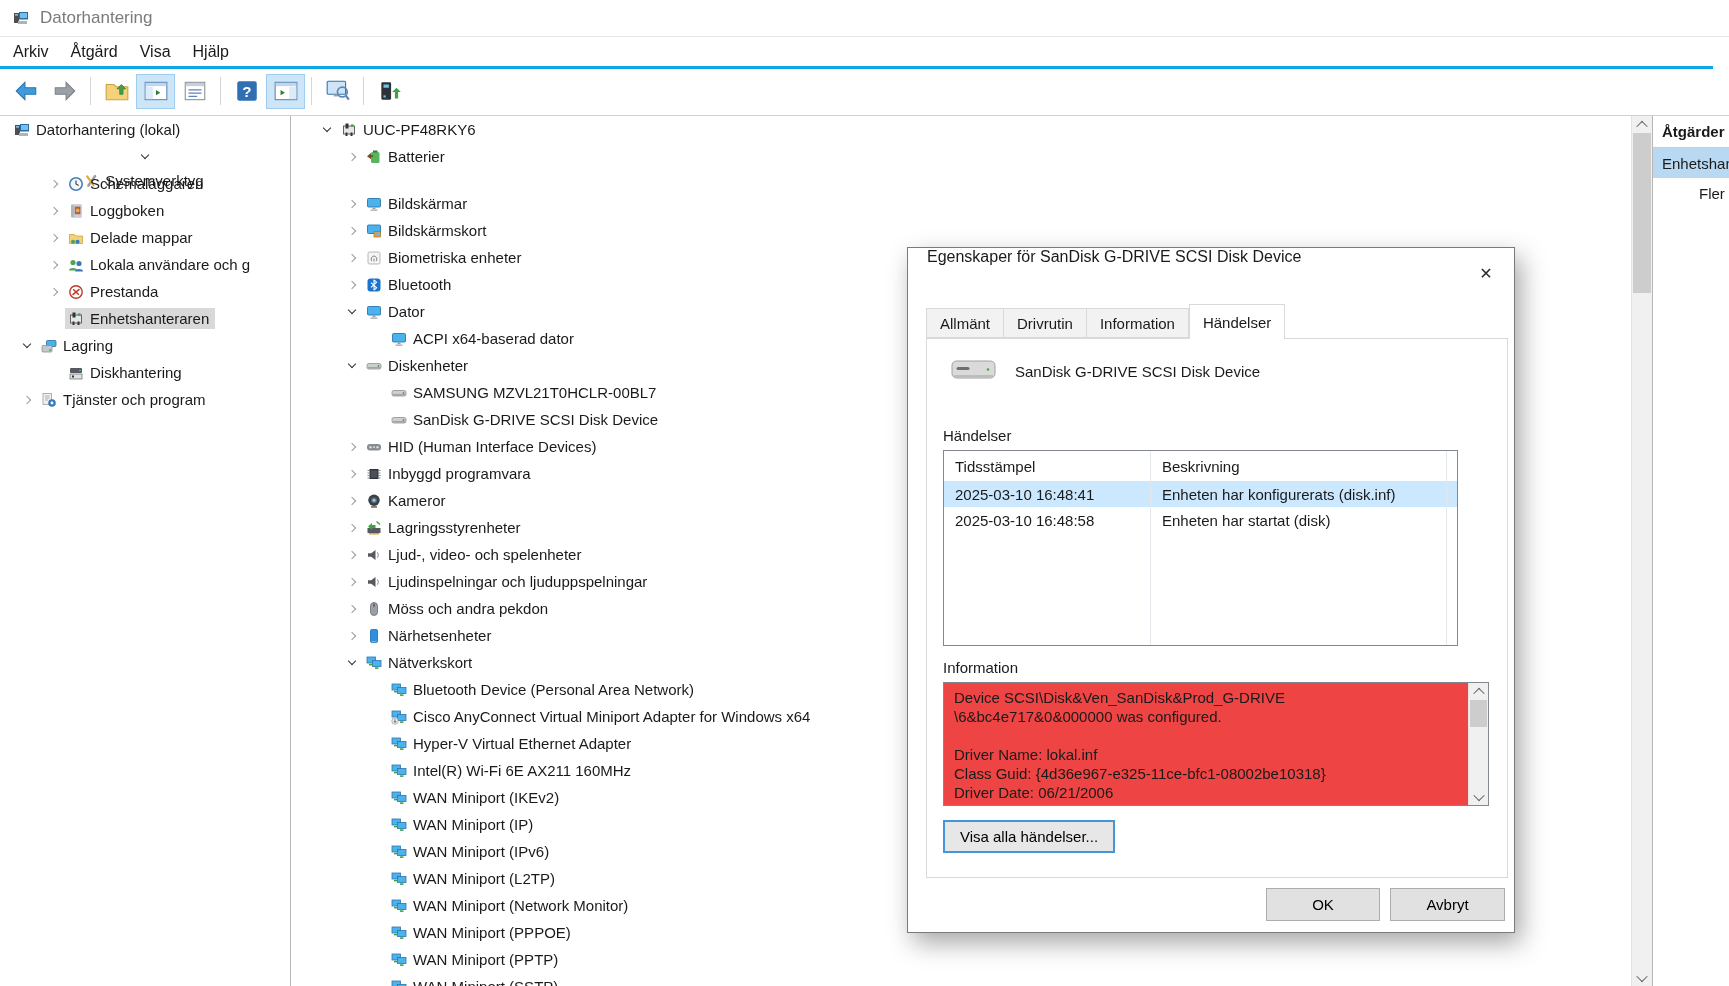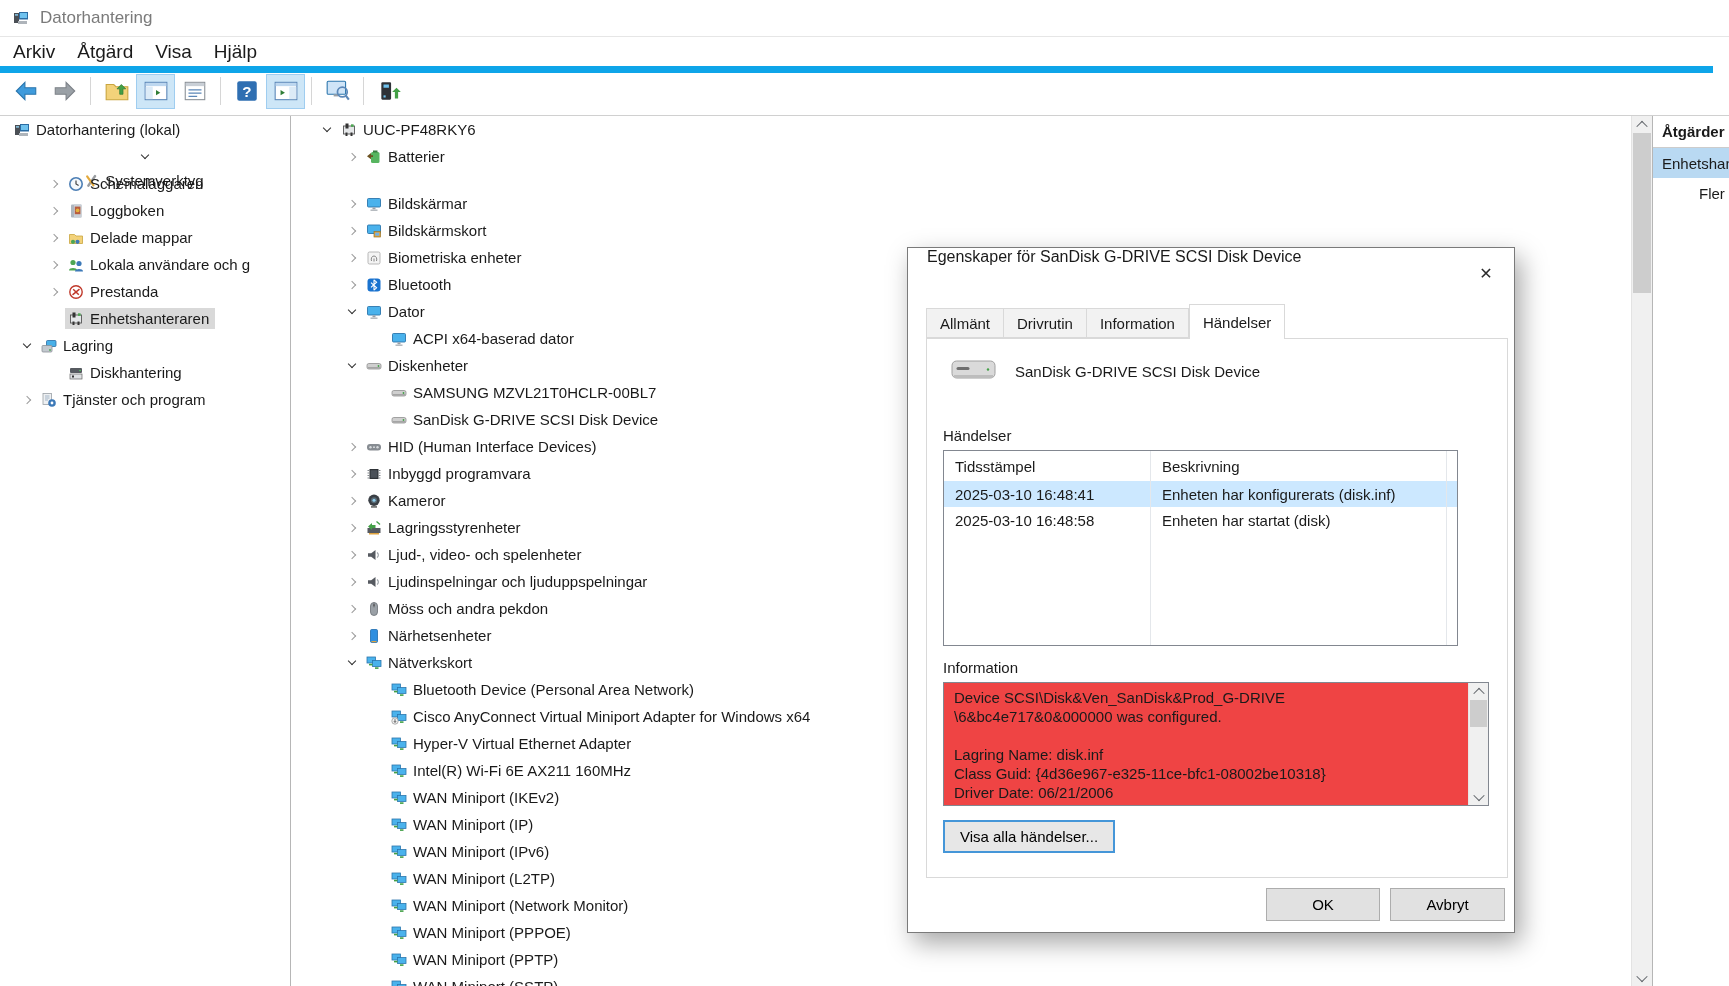--- a/index.html
+++ b/index.html
@@ -11,7 +11,7 @@
             padding-left:12px;gap:10px;border-bottom:1px solid #e6e6e6;}
   .titlebar .title{font-size:17px;color:#7a7a7a;}
   .menubar{position:absolute;top:37px;left:0;right:16px;height:29px;display:flex;align-items:center;
-           padding-left:2px;font-size:19px;border-bottom:7px solid #0ea5e9;}
+           padding-left:2px;font-size:16px;border-bottom:3px solid #0ea5e9;}
   .menu-item{padding:4px 11px;}
   .toolbar{position:absolute;top:67px;left:0;right:0;height:48px;display:flex;align-items:center;padding-left:6px;}
   .tbtn{width:37px;height:33px;display:flex;align-items:center;justify-content:center;border:1px solid transparent;}

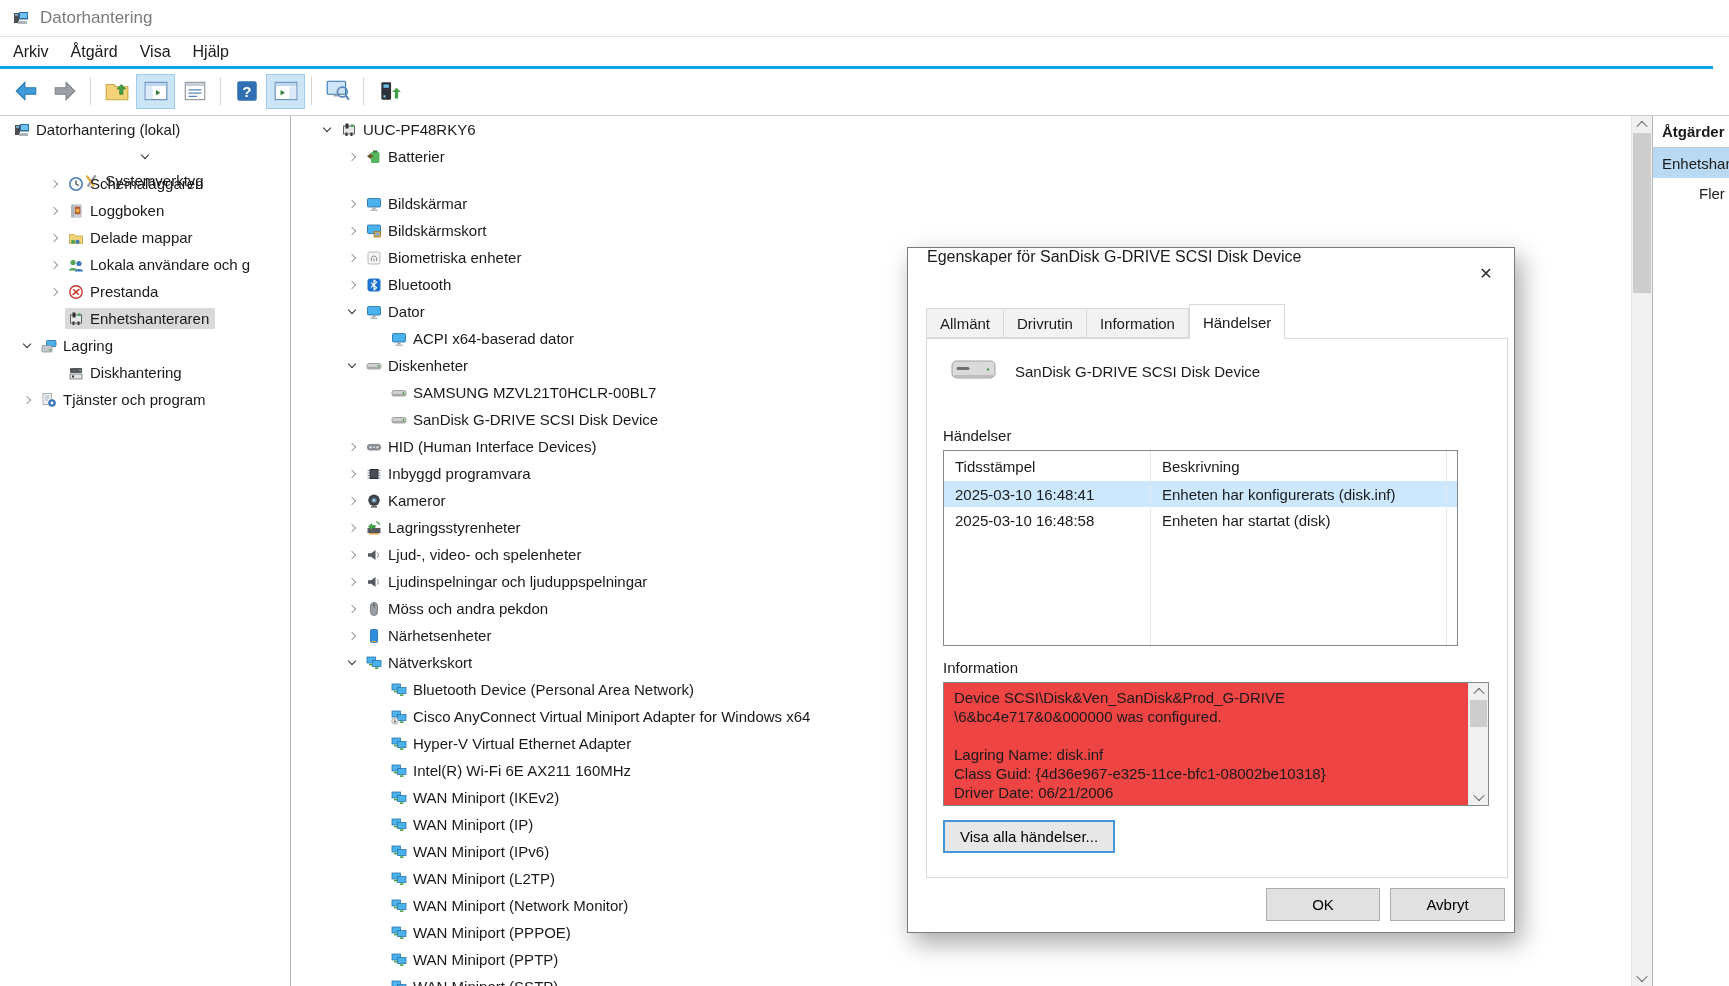--- a/index.html
+++ b/index.html
@@ -861,7 +861,7 @@
           <div class="iline">Device SCSI\Disk&amp;Ven_SanDisk&amp;Prod_G-DRIVE</div>
           <div class="iline">\6&amp;bc4e717&amp;0&amp;000000 was configured.</div>
           <div class="iline">&nbsp;</div>
-          <div class="iline">Lagring Name: disk.inf</div>
+          <div class="iline">Driver Name: lokal.inf</div>
           <div class="iline">Class Guid: {4d36e967-e325-11ce-bfc1-08002be10318}</div>
           <div class="iline">Driver Date: 06/21/2006</div>
         </div>

